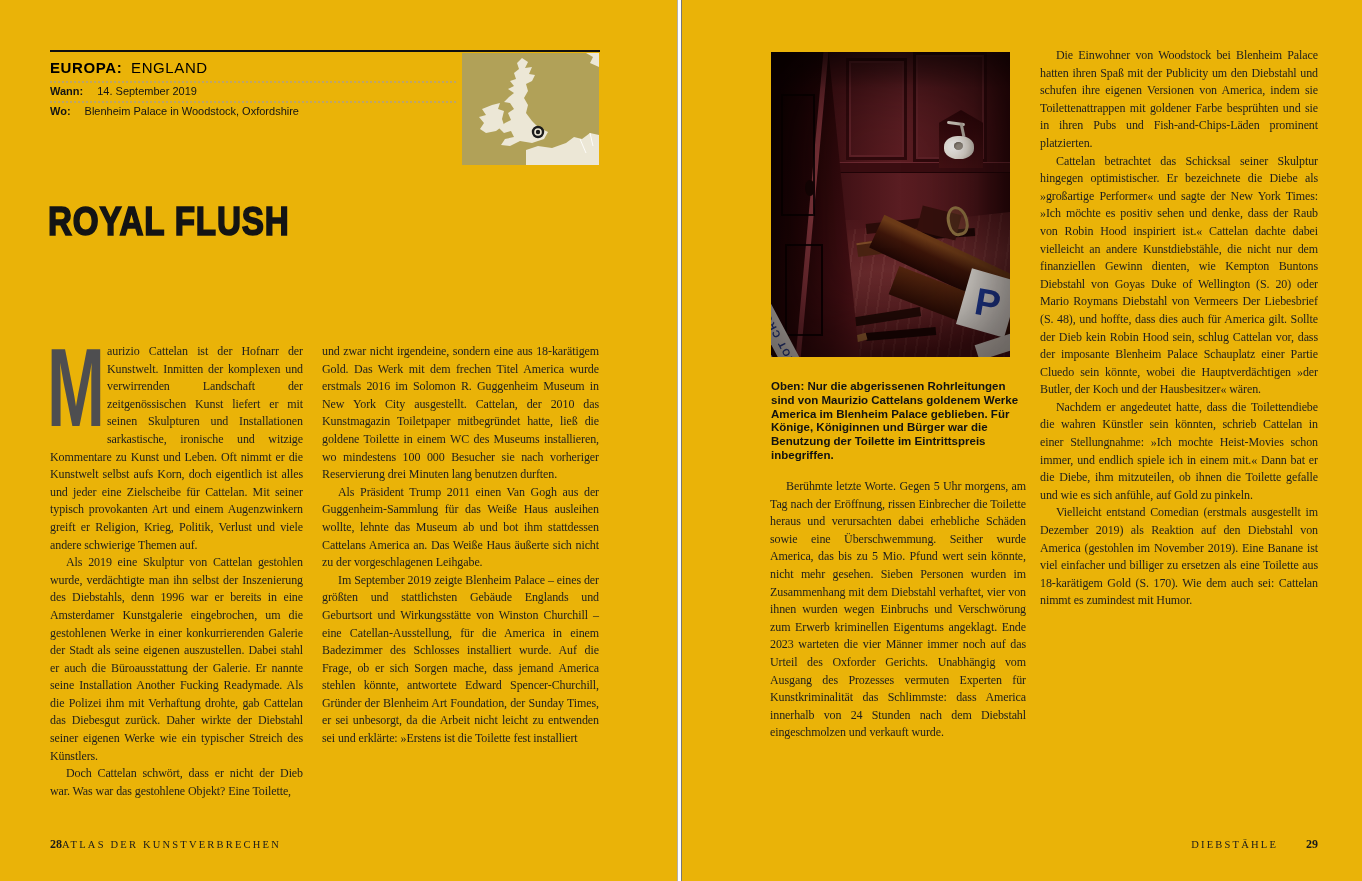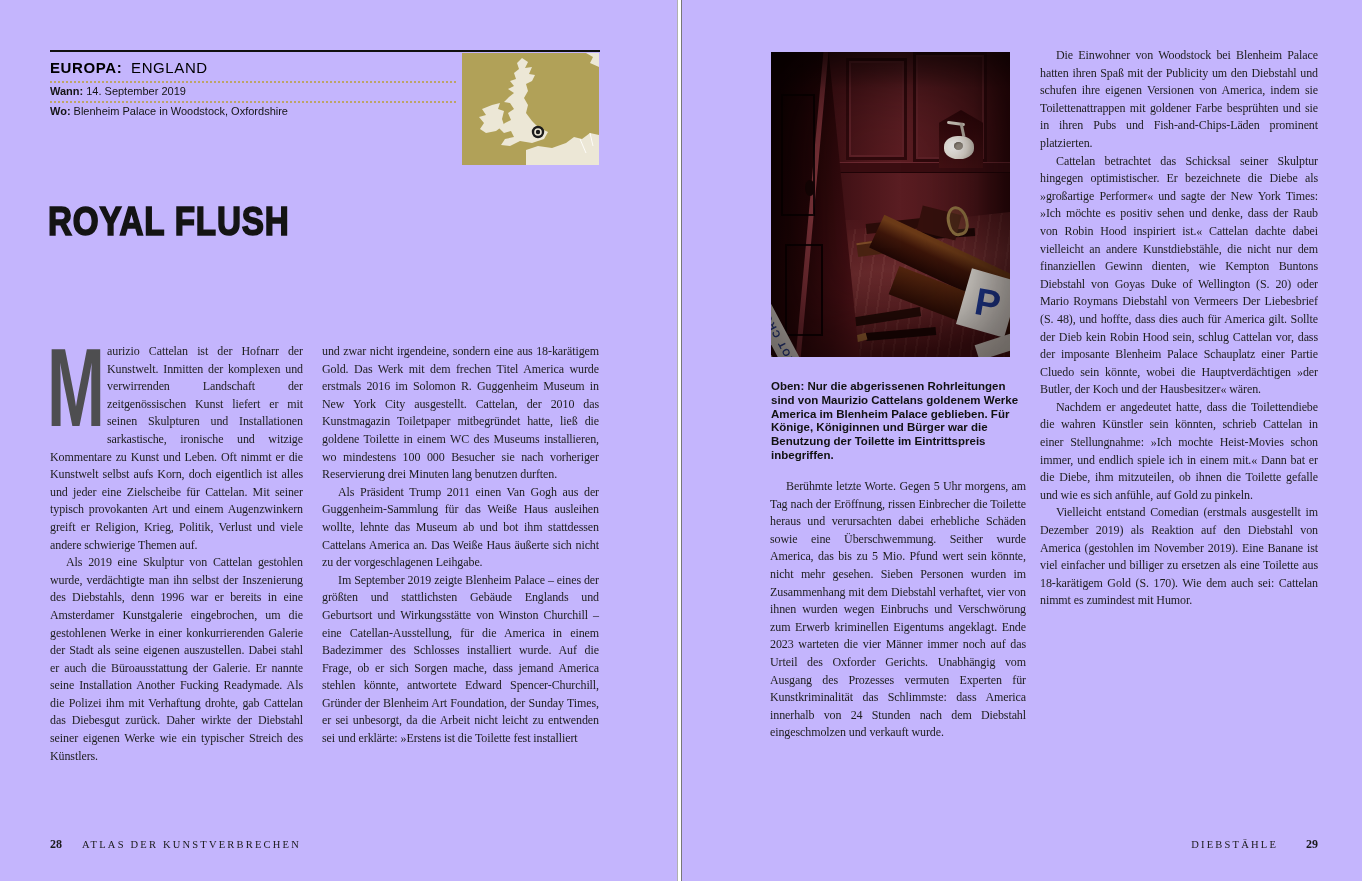--- a/index.html
+++ b/index.html
@@ -3,7 +3,7 @@
 <meta charset="utf-8">
 <style>
   html,body{margin:0;padding:0;background:#e8e8e8;}
-  .spread{position:relative;width:1362px;height:881px;background:#c4b5fd;overflow:hidden;
+  .spread{position:relative;width:1362px;height:881px;background:#eab308;overflow:hidden;
           font-family:"Liberation Serif",serif;color:#1d1d1d;}
   
   .gutter{position:absolute;left:677px;top:0;width:5px;height:881px;

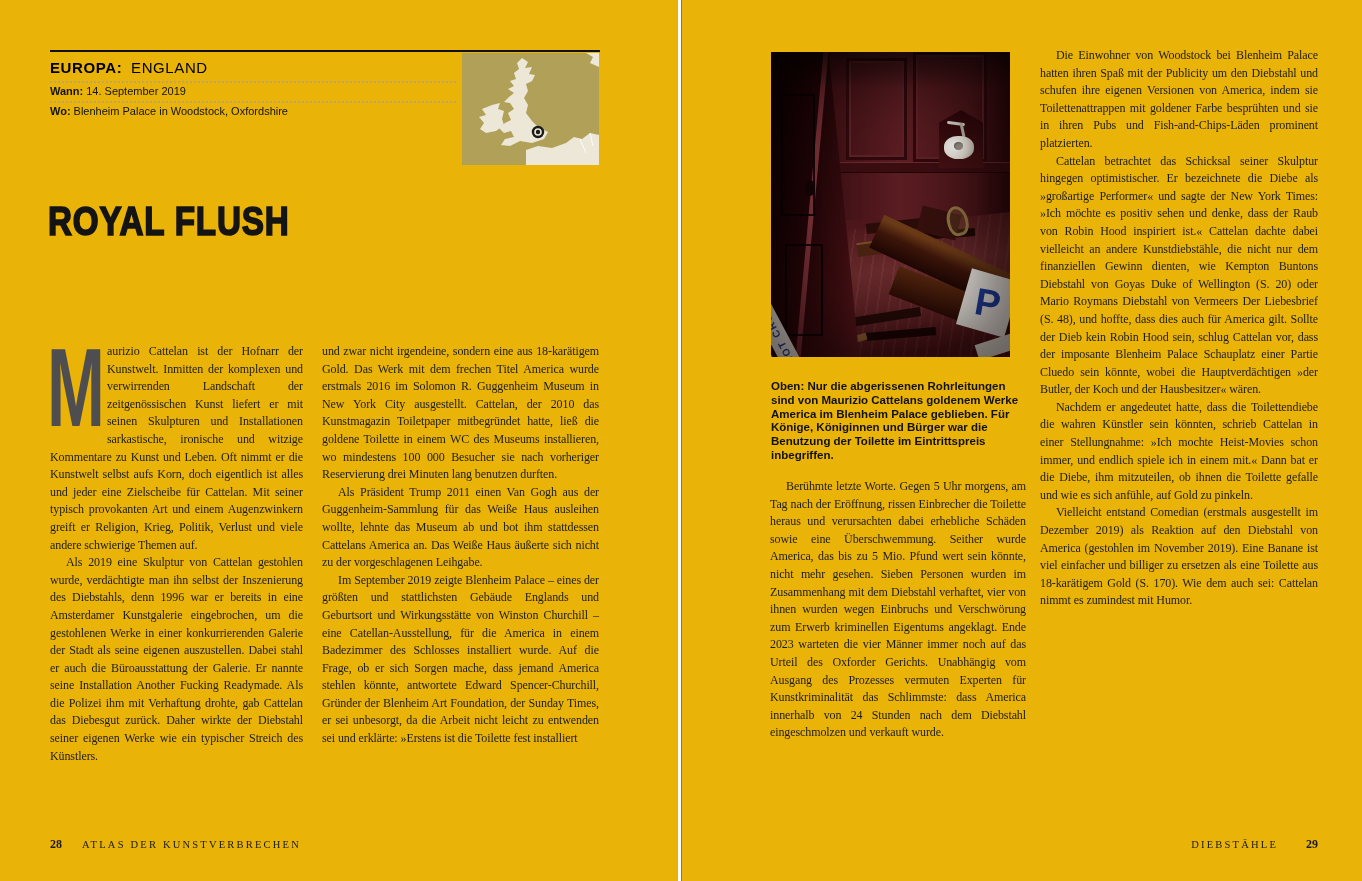--- a/index.html
+++ b/index.html
@@ -17,7 +17,7 @@
   .meta{position:absolute;left:50px;top:81px;width:406px;font-family:"Liberation Sans",sans-serif;
         font-size:11px;color:#141414;}
   .meta-row{border-top:2px dotted #bda468;padding:3px 0 4px 0;line-height:11px;}
-  .meta-label{font-weight:700;margin-right:3px;}
+  .meta-label{font-weight:700;margin-right:14px;}
   .it{}
   
   .map{position:absolute;left:462px;top:53px;width:137px;height:112px;}

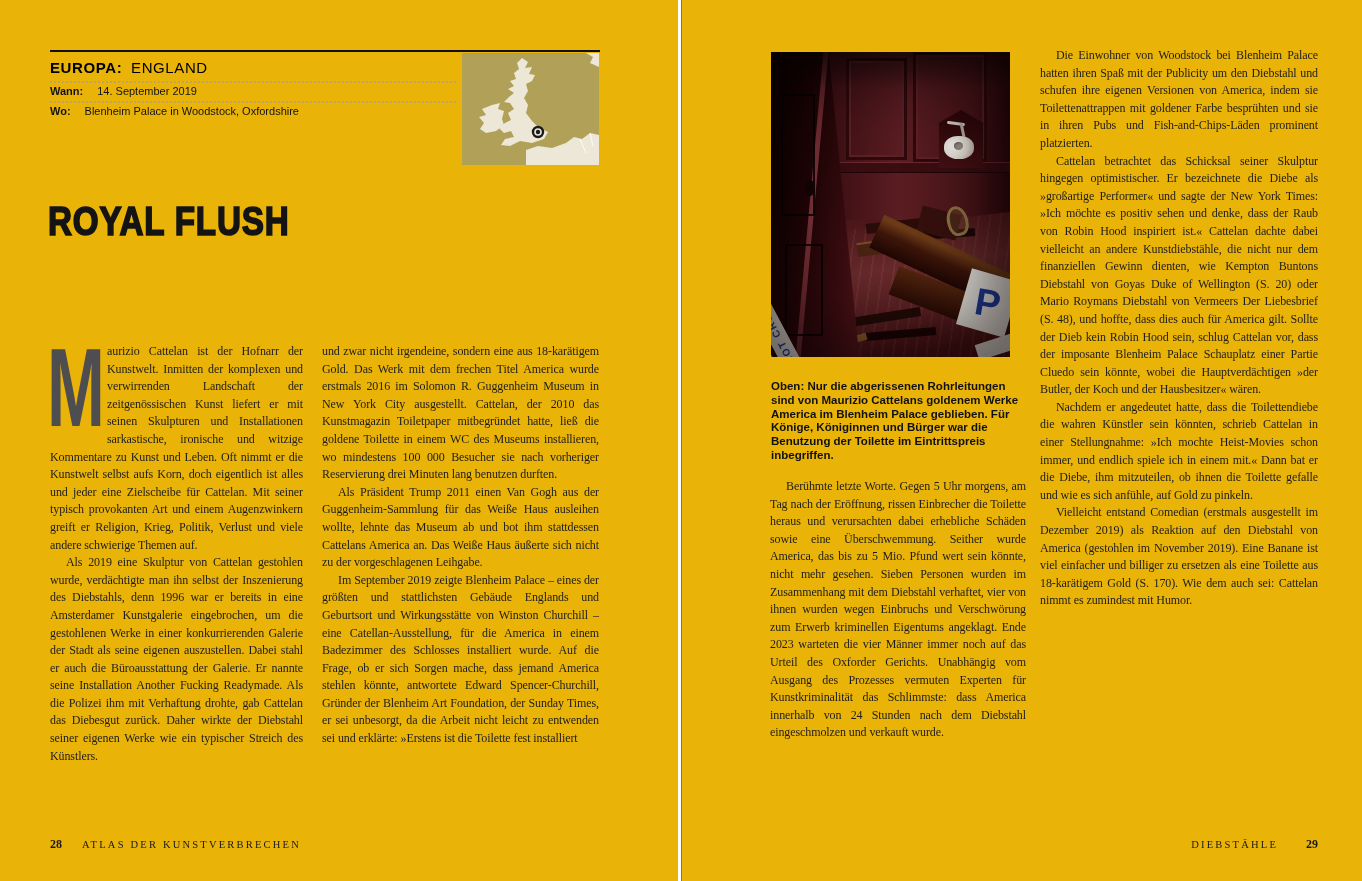--- a/index.html
+++ b/index.html
@@ -151,6 +151,7 @@
         </div>
     <p><span>aurizio Cattelan ist der Hofnarr der Kunstwelt. Inmitten der komplexen und verwirrenden Landschaft der zeitgenössischen Kunst liefert er mit seinen Skulpturen und Installationen sarkastische, ironische und witzige Kommentare zu Kunst und Leben. Oft nimmt er die Kunstwelt selbst aufs Korn, doch eigentlich ist alles und jeder eine Zielscheibe für Cattelan. Mit seiner typisch provokanten Art und einem Augenzwinkern greift er Religion, Krieg, Politik, Verlust und viele andere schwierige Themen auf.</span></p>
         <p class="ind"><span>Als 2019 eine Skulptur von Cattelan gestohlen wurde, verdächtigte man ihn selbst der Inszenierung des Diebstahls, denn 1996 war er bereits in eine Amsterdamer Kunstgalerie eingebrochen, um die gestohlenen Werke in einer konkurrierenden Galerie der Stadt als seine eigenen auszustellen. Dabei stahl er auch die Büroausstattung der Galerie. Er nannte seine Installation </span><span class="it">Another Fucking Readymade</span><span>. Als die Polizei ihm mit Verhaftung drohte, gab Cattelan das Diebesgut zurück. Daher wirkte der Diebstahl seiner eigenen Werke wie ein typischer Streich des Künstlers.</span></p>
+        <p class="ind"><span>Doch Cattelan schwört, dass er nicht der Dieb war. Was war das gestohlene Objekt? Eine Toilette,</span></p>
       </div>
     <div class="col col-l2">
         <p><span>und zwar nicht irgendeine, sondern eine aus 18-karätigem Gold. Das Werk mit dem frechen Titel </span><span class="it">America</span><span> wurde erstmals 2016 im Solomon R. Guggenheim Museum in New York City ausgestellt. Cattelan, der 2010 das Kunstmagazin </span><span class="it">Toiletpaper</span><span> mitbegründet hatte, ließ die goldene Toilette in einem WC des Museums installieren, wo mindestens 100 000 Besucher sie nach vorheriger Reservierung drei Minuten lang benutzen durften.</span></p>

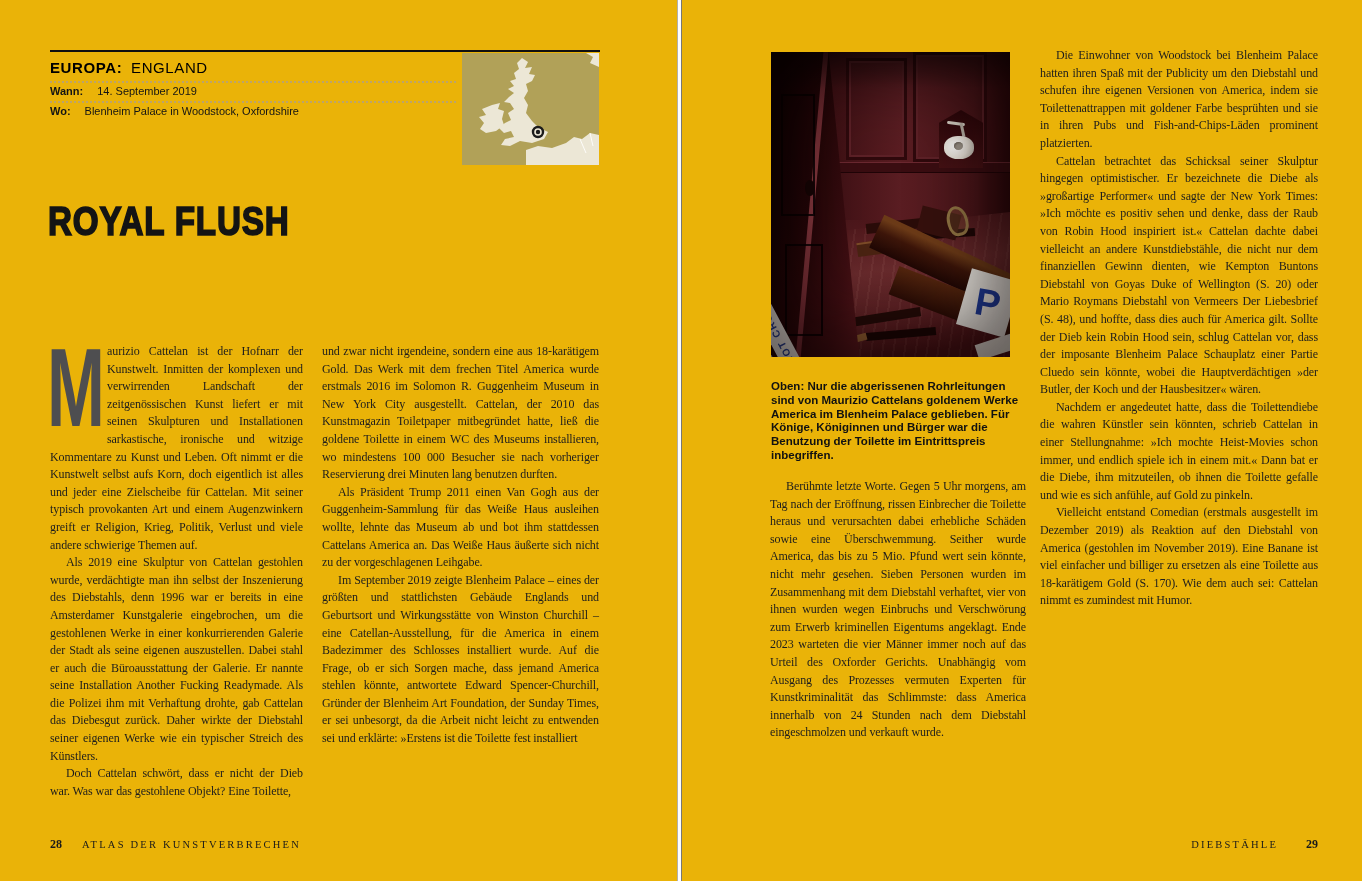--- a/index.html
+++ b/index.html
@@ -42,7 +42,7 @@
   .footer{position:absolute;top:837px;font-size:10.5px;letter-spacing:2.2px;color:#1a1a1a;}
   .footer .pno{font-weight:700;font-size:12px;letter-spacing:0;}
   .footer-left{left:50px;}
-  .footer-left .pno{margin-right:20px;font-family:Liberation Serif, serif;}
+  .footer-left .pno{font-family:Liberation Serif, serif;}
   .footer-right{left:1038px;width:280px;text-align:right;}
   .footer-right .pno{margin-left:28px;}
   

